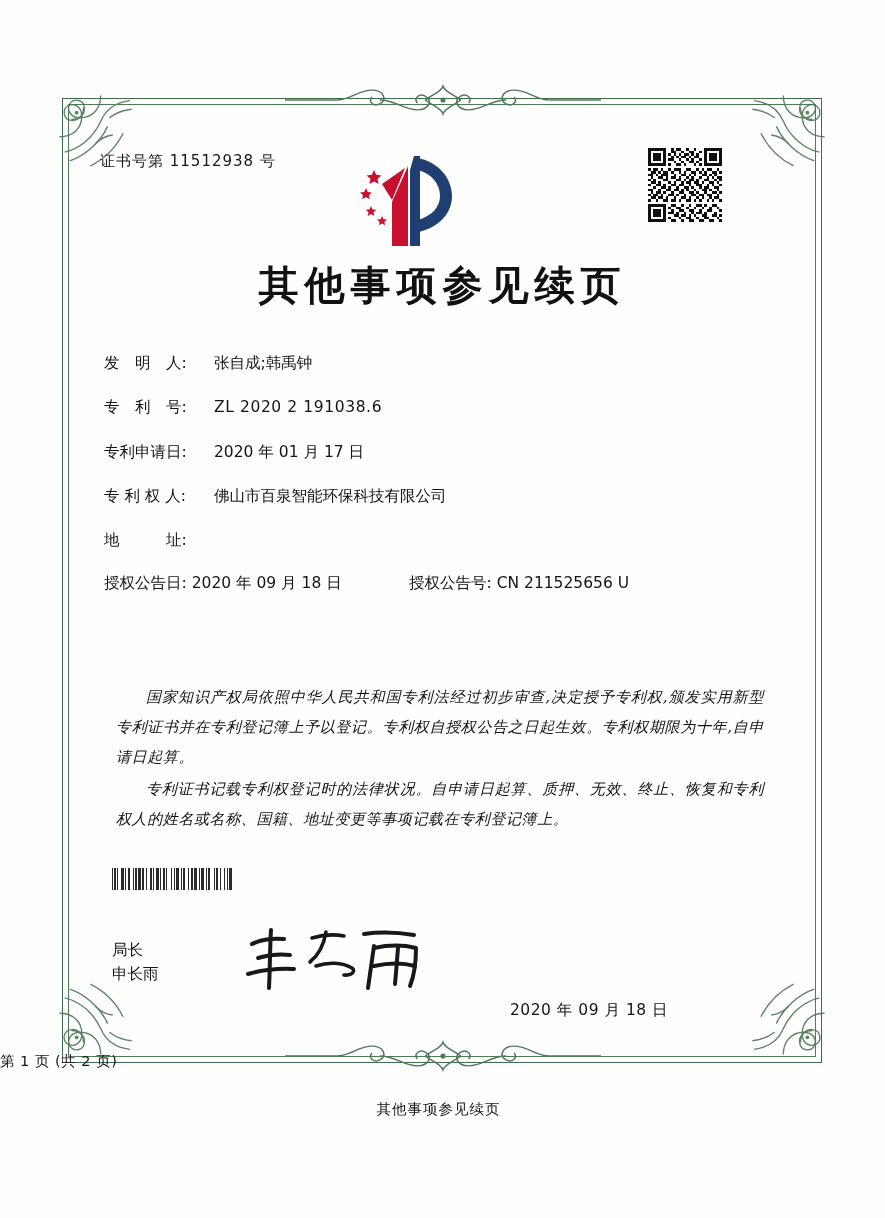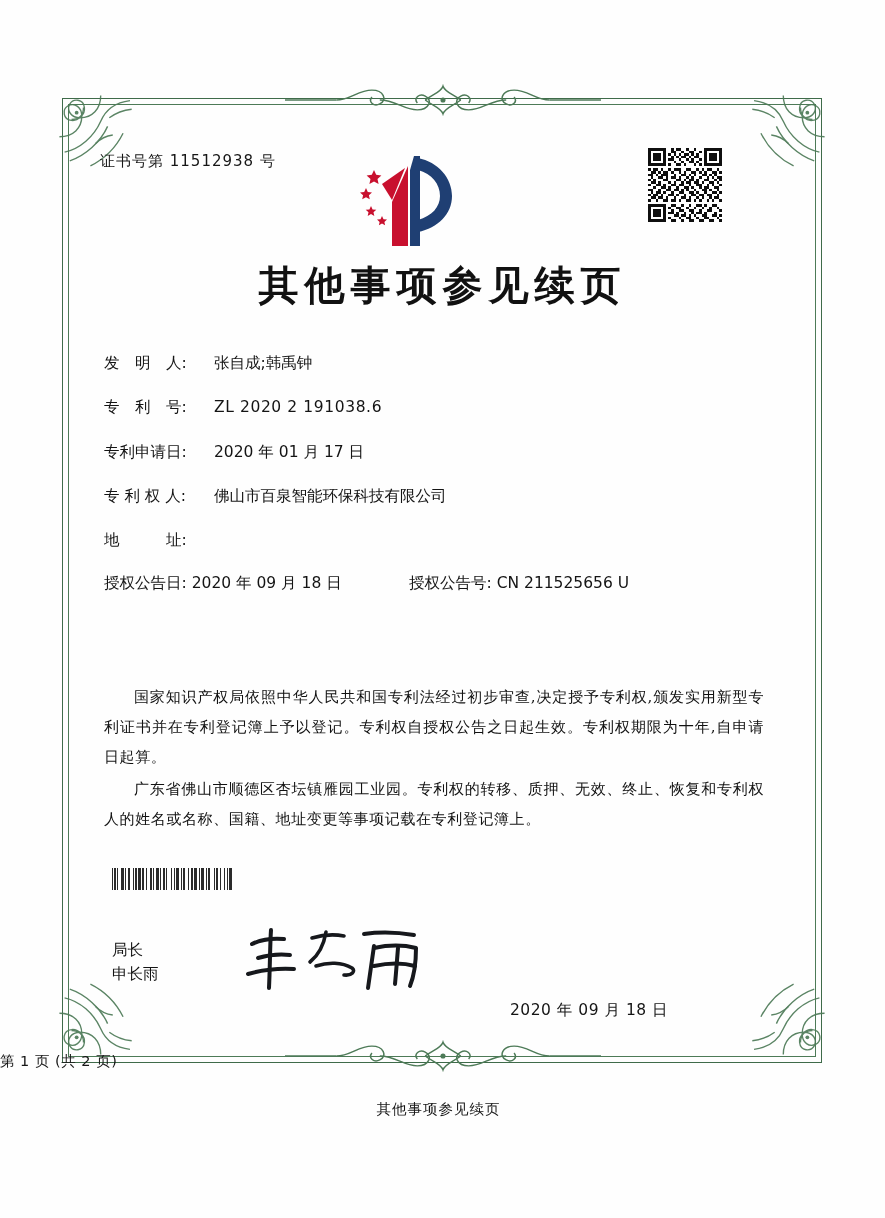--- a/index.html
+++ b/index.html
@@ -171,9 +171,10 @@
     text-align: justify;
   }
   .paragraphs p {
-    margin: 0 0 2px 0;
+    margin: 0 0 2px 12px;
     text-indent: 2em;
     letter-spacing: 0.6px;
+    font-style: italic;
   }
 
   

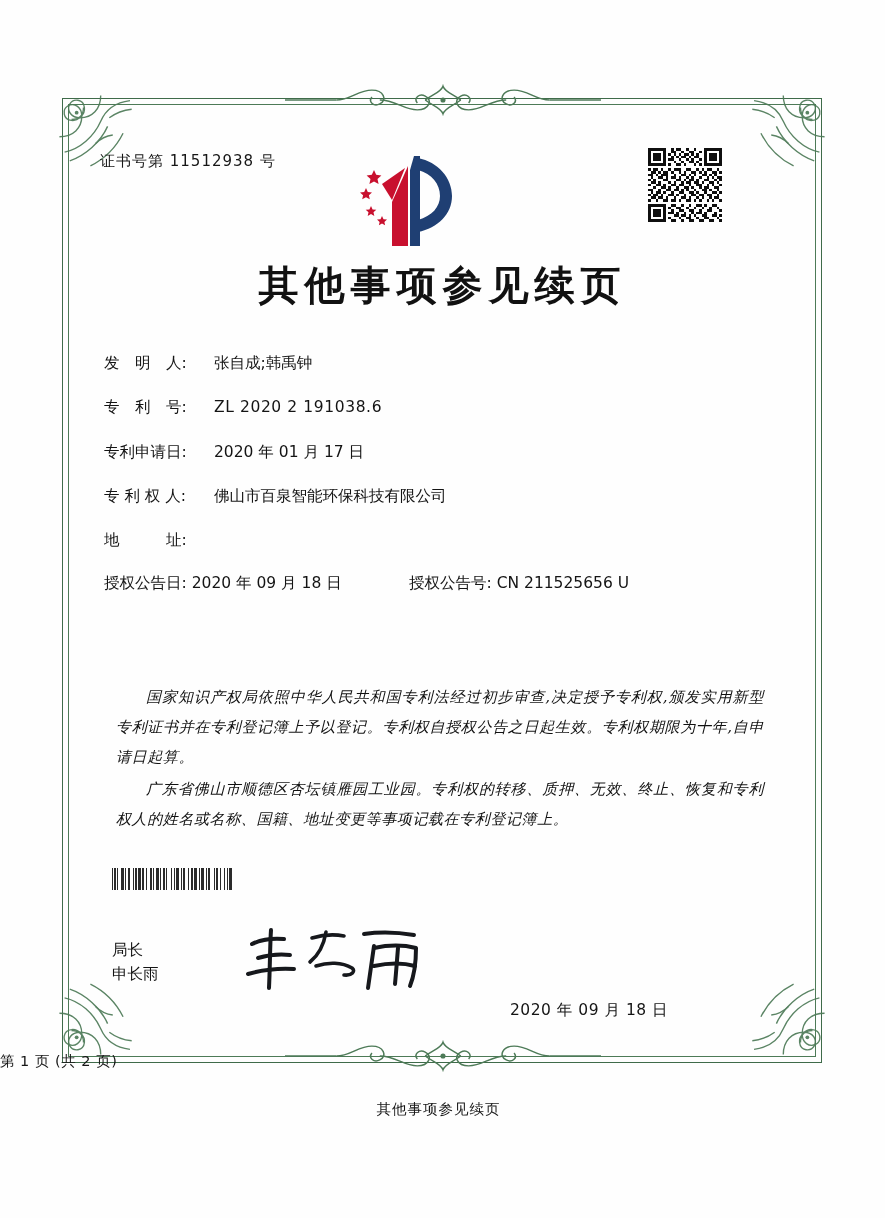--- a/index.html
+++ b/index.html
@@ -402,7 +402,7 @@
 
   <div class="paragraphs">
     <p>国家知识产权局依照中华人民共和国专利法经过初步审查,决定授予专利权,颁发实用新型专利证书并在专利登记簿上予以登记。专利权自授权公告之日起生效。专利权期限为十年,自申请日起算。</p>
-    <p>广东省佛山市顺德区杏坛镇雁园工业园。专利权的转移、质押、无效、终止、恢复和专利权人的姓名或名称、国籍、地址变更等事项记载在专利登记簿上。</p>
+    <p>专利证书记载专利权登记时的法律状况。自申请日起算、质押、无效、终止、恢复和专利权人的姓名或名称、国籍、地址变更等事项记载在专利登记簿上。</p>
   </div>
 
   <div class="barcode" id="barcode">

